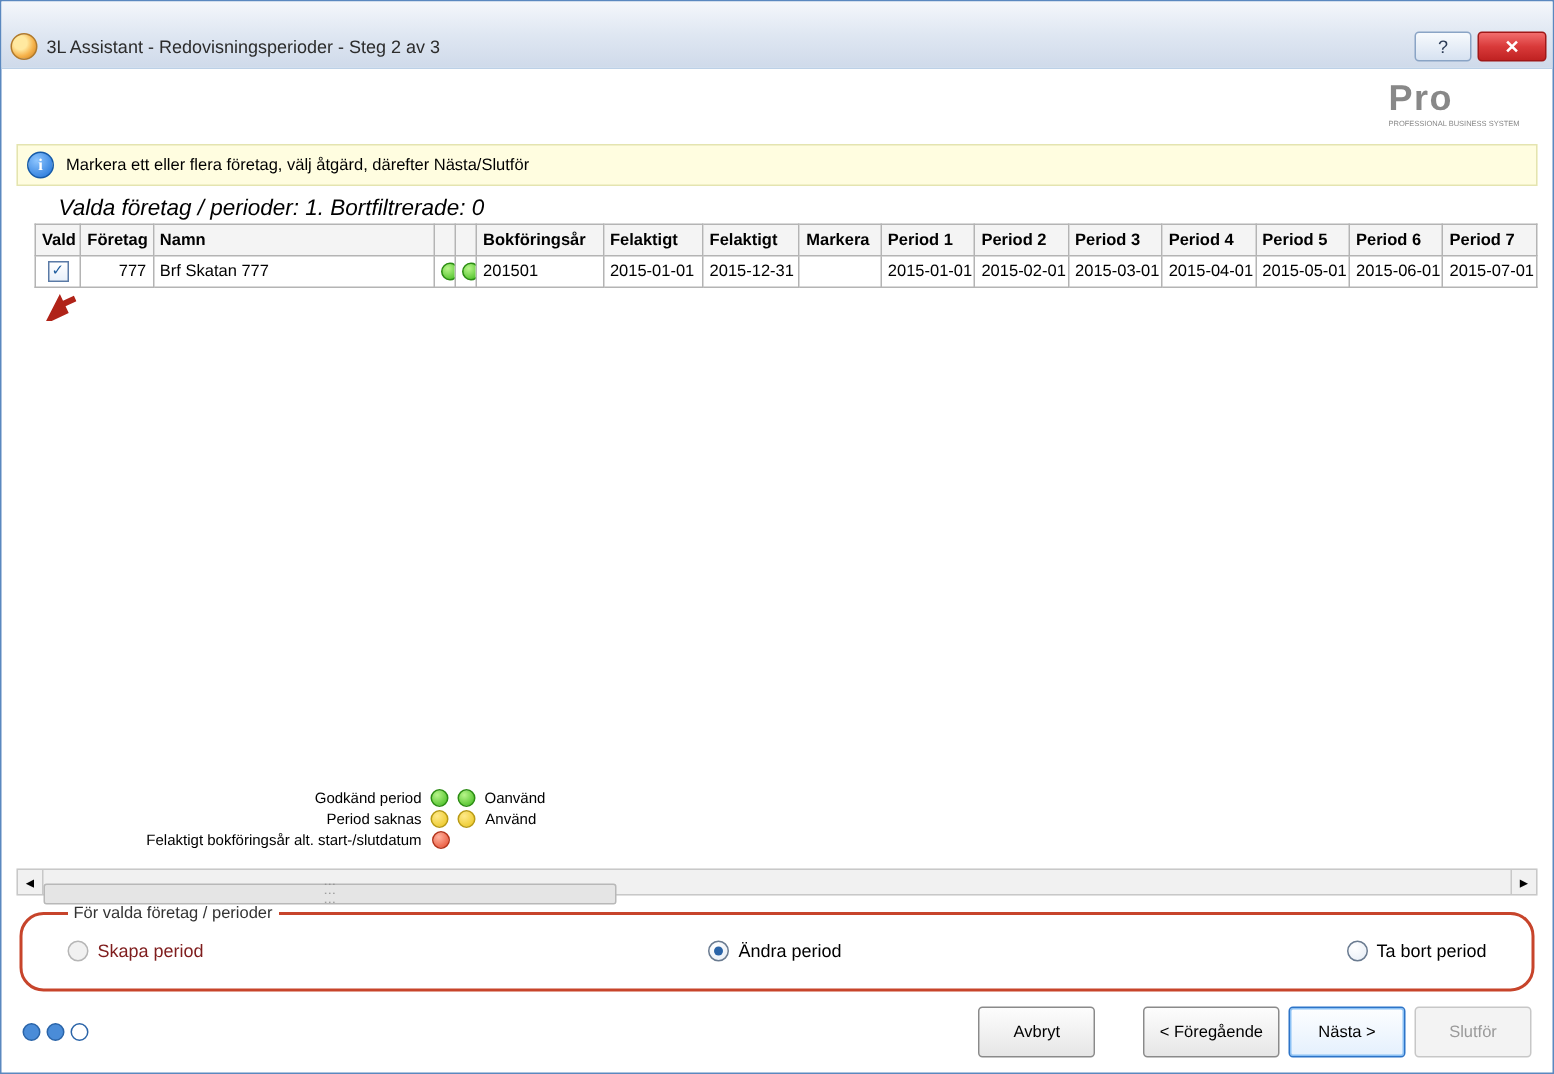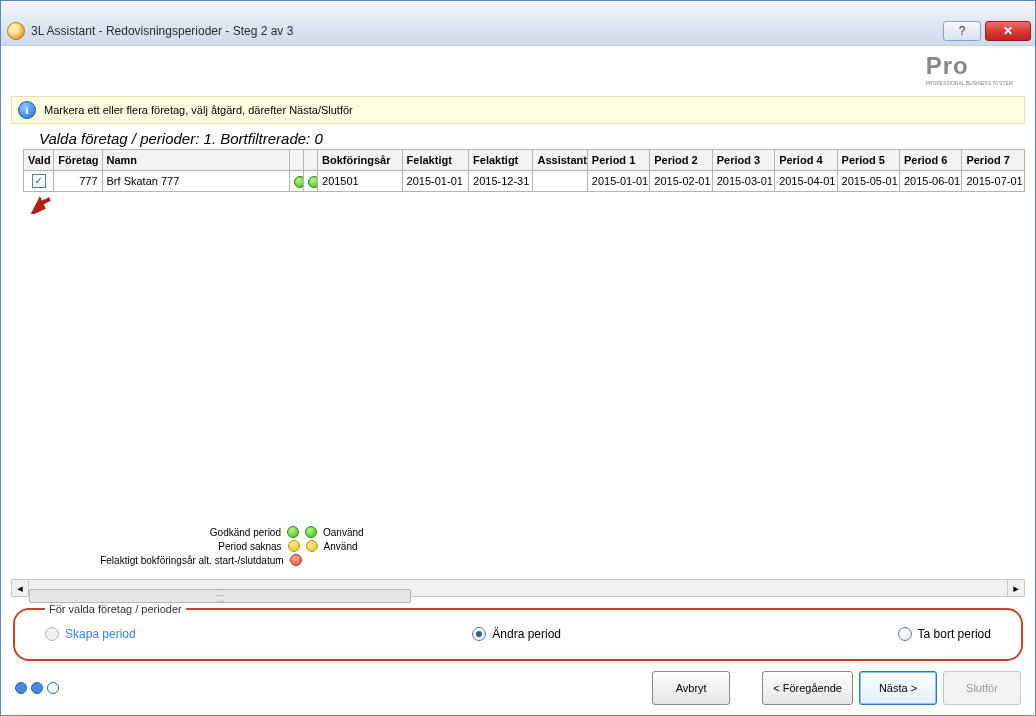--- a/index.html
+++ b/index.html
@@ -183,7 +183,7 @@
             <th>Bokföringsår</th>
             <th>Felaktigt</th>
             <th>Felaktigt</th>
-            <th>Assistant</th>
+            <th>Markera</th>
             <th>Period 1</th>
             <th>Period 2</th>
             <th>Period 3</th>

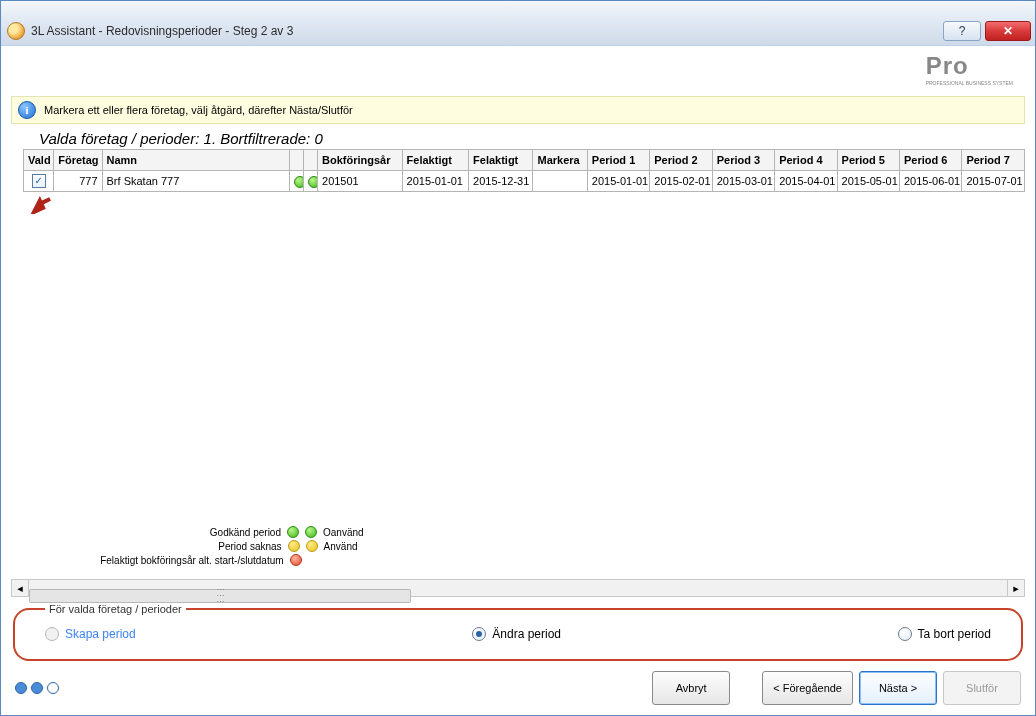--- a/index.html
+++ b/index.html
@@ -79,7 +79,7 @@
   .legend {
     position: absolute; bottom: 8px; left: 80px; font-size: 10px;
   }
-  .legend .row { display: flex; align-items: center; gap: 6px; justify-content: flex-end; height: 14px; }
+  .legend .row { display: flex; align-items: center; gap: 6px; justify-content: space-between; height: 14px; }
   .legend .lbl { text-align: right; min-width: 190px; }
   .legend .lbl2 { min-width: 40px; text-align: left; }
 

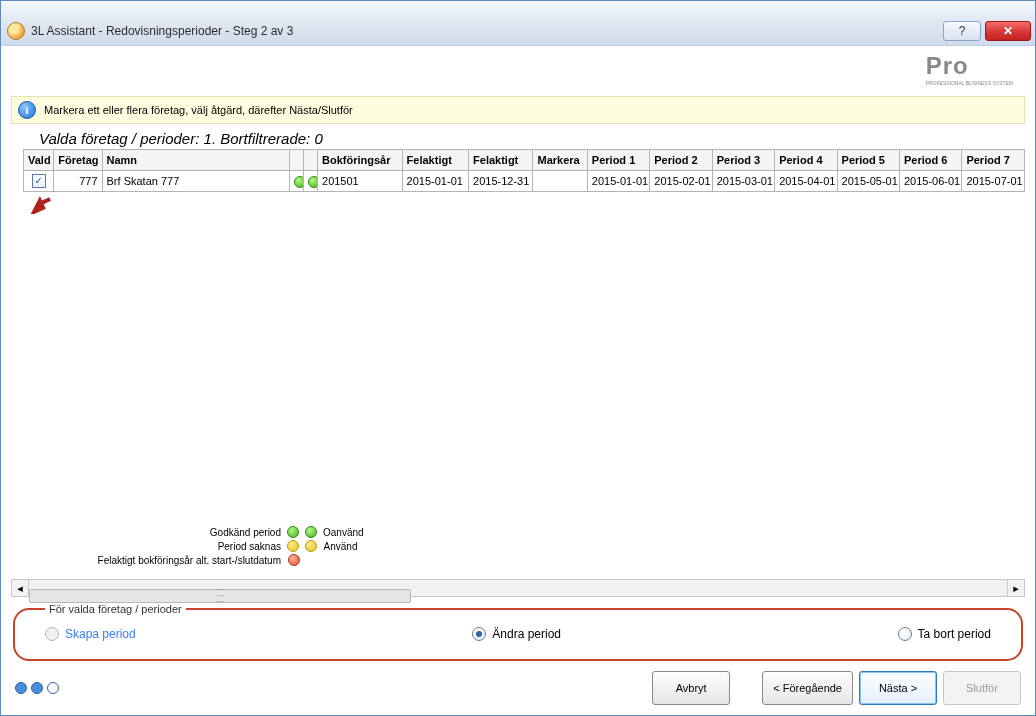--- a/index.html
+++ b/index.html
@@ -101,7 +101,7 @@
   .radio { display: inline-flex; align-items: center; gap: 6px; }
   .radio .circ { width: 12px; height: 12px; border: 1px solid #6a7b90; border-radius: 50%; background: radial-gradient(circle at 35% 30%, #fff, #e5ecf5); display: inline-flex; align-items: center; justify-content: center; }
   .radio .circ .dotin { width: 6px; height: 6px; background: #2a64a8; border-radius: 50%; }
-  .radio.disabled { color: #3b82f6; }
+  .radio.disabled { color: #7f1d1d; }
   .radio.disabled .circ { border-color: #b6b6b6; background: #f1f1f1; }
 
   .footer {

